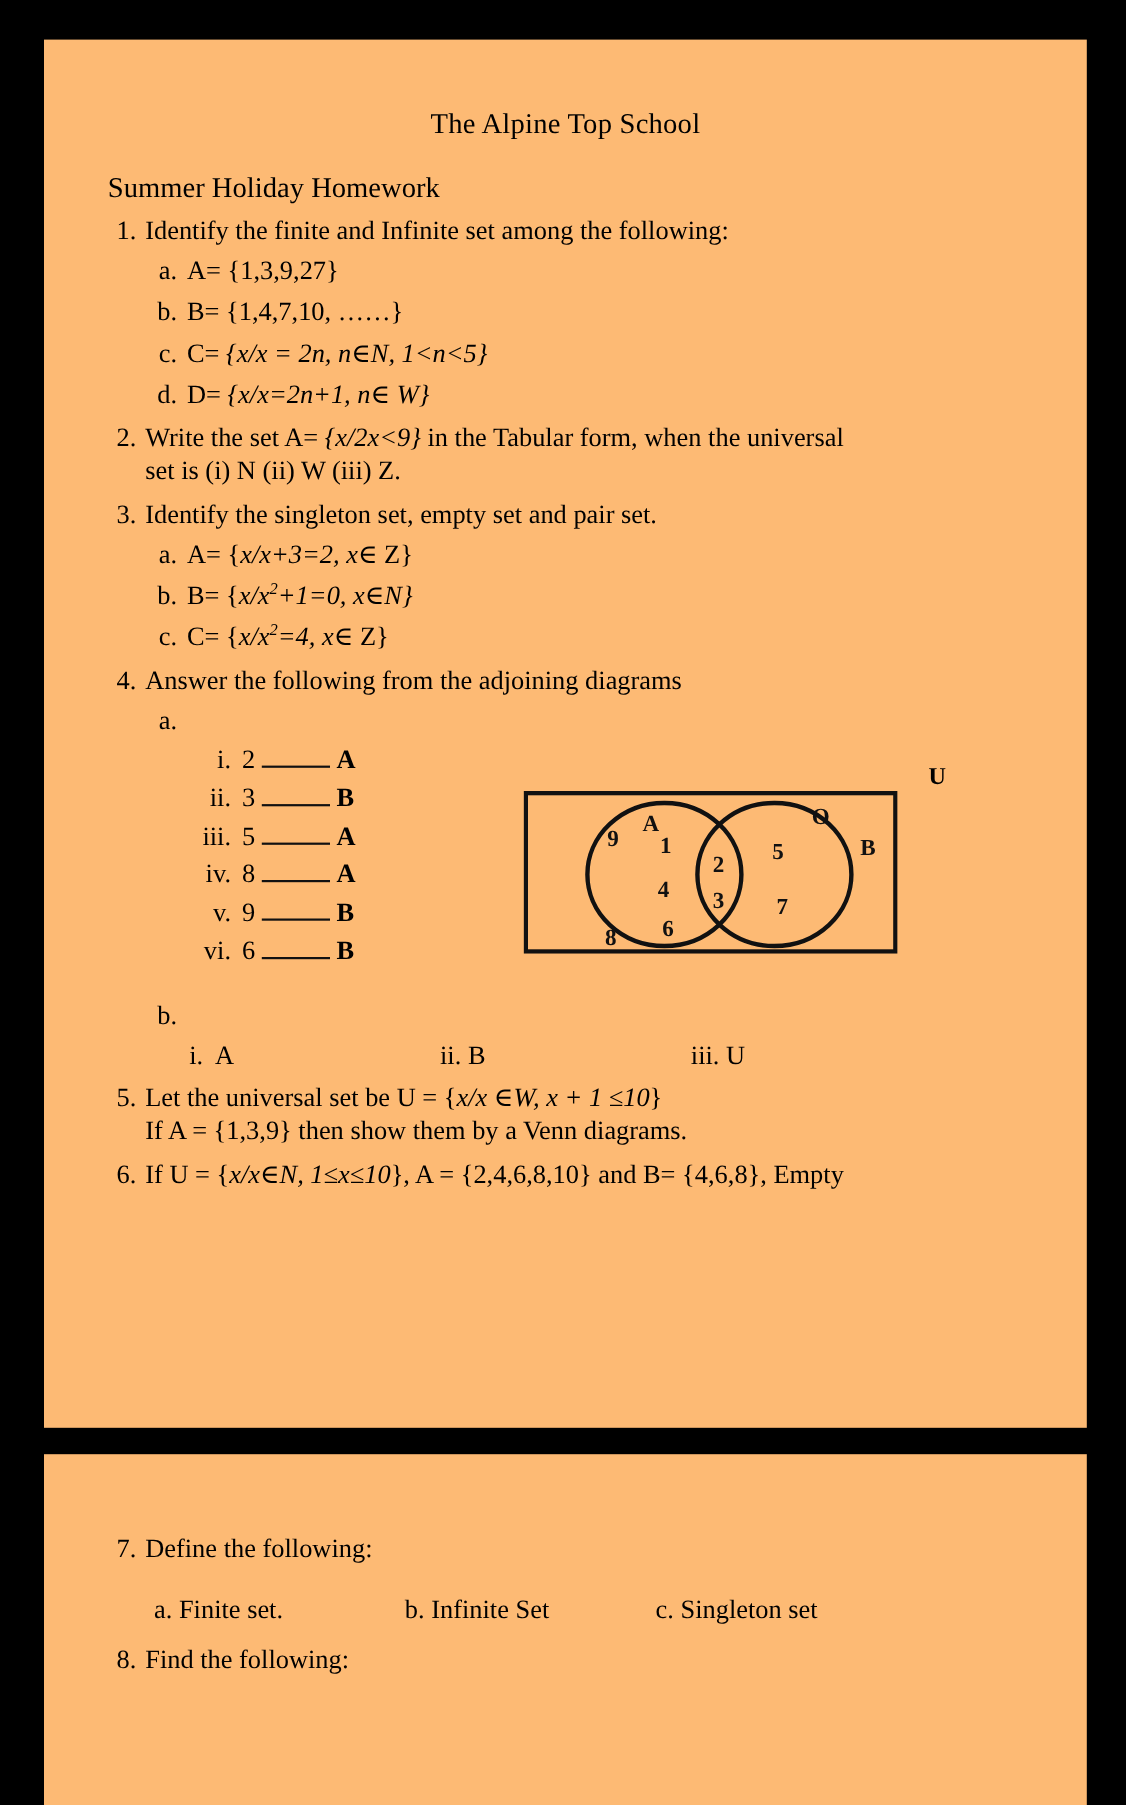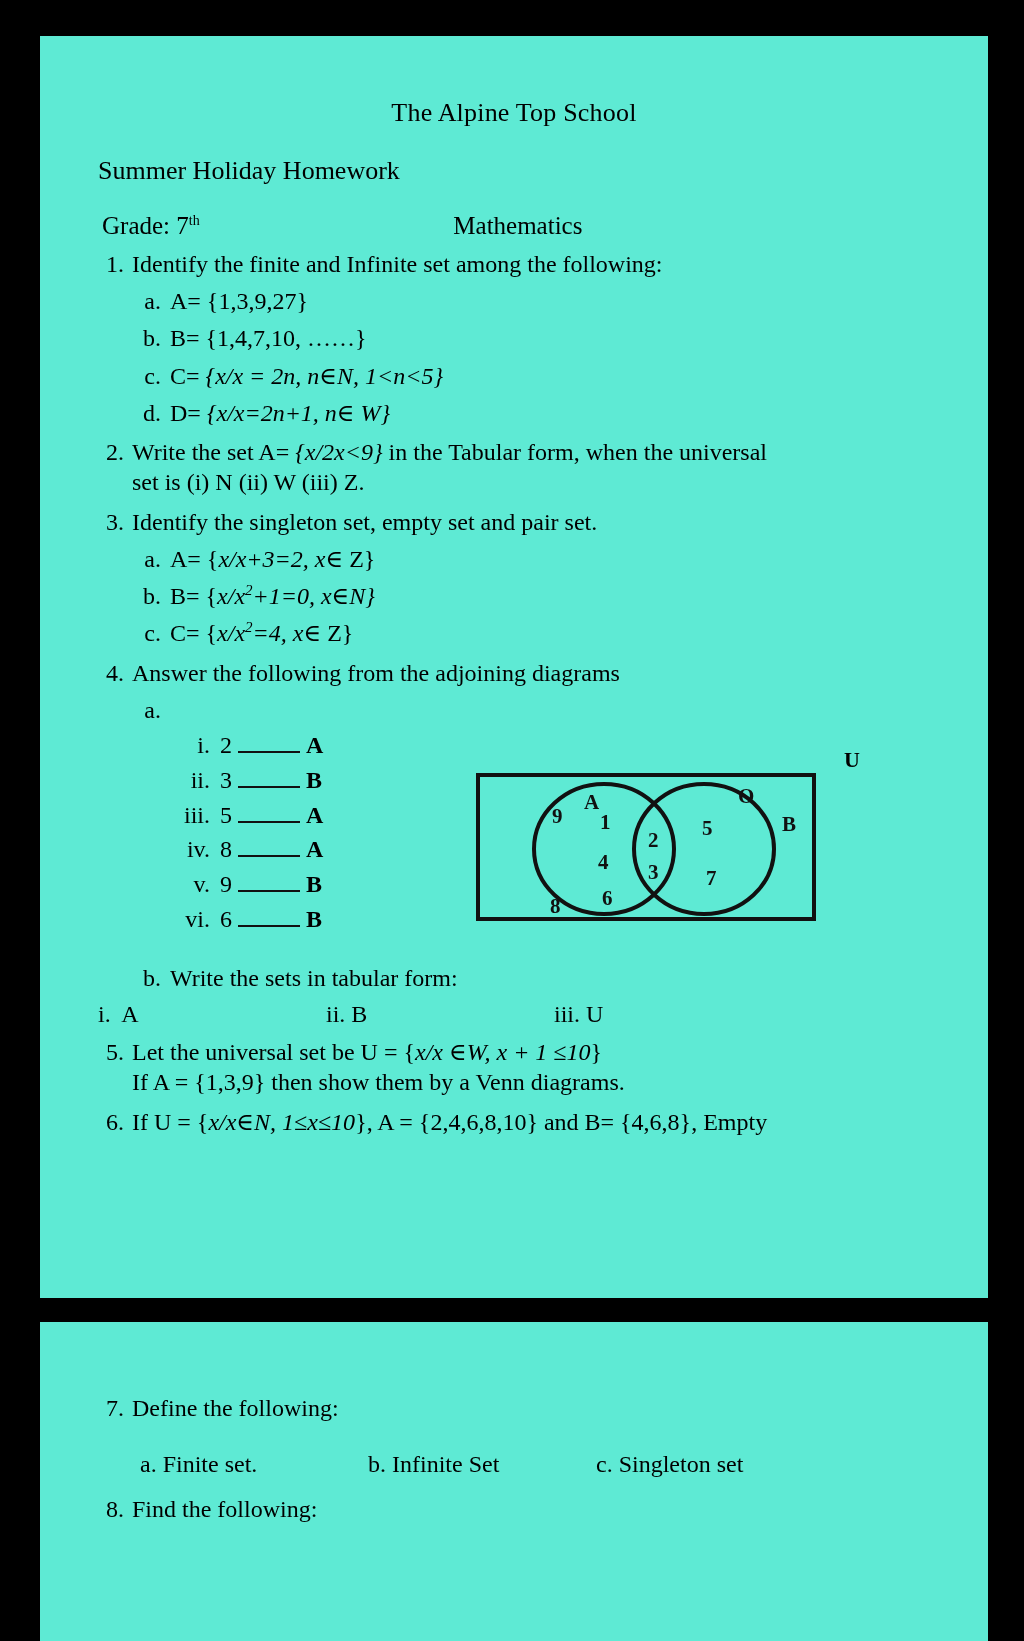--- a/index.html
+++ b/index.html
@@ -16,7 +16,7 @@
   }
   .page {
     position: absolute;
-    background: #5eead4;
+    background: #fdba74;
     left: 40px;
     width: 948px;
     box-sizing: border-box;

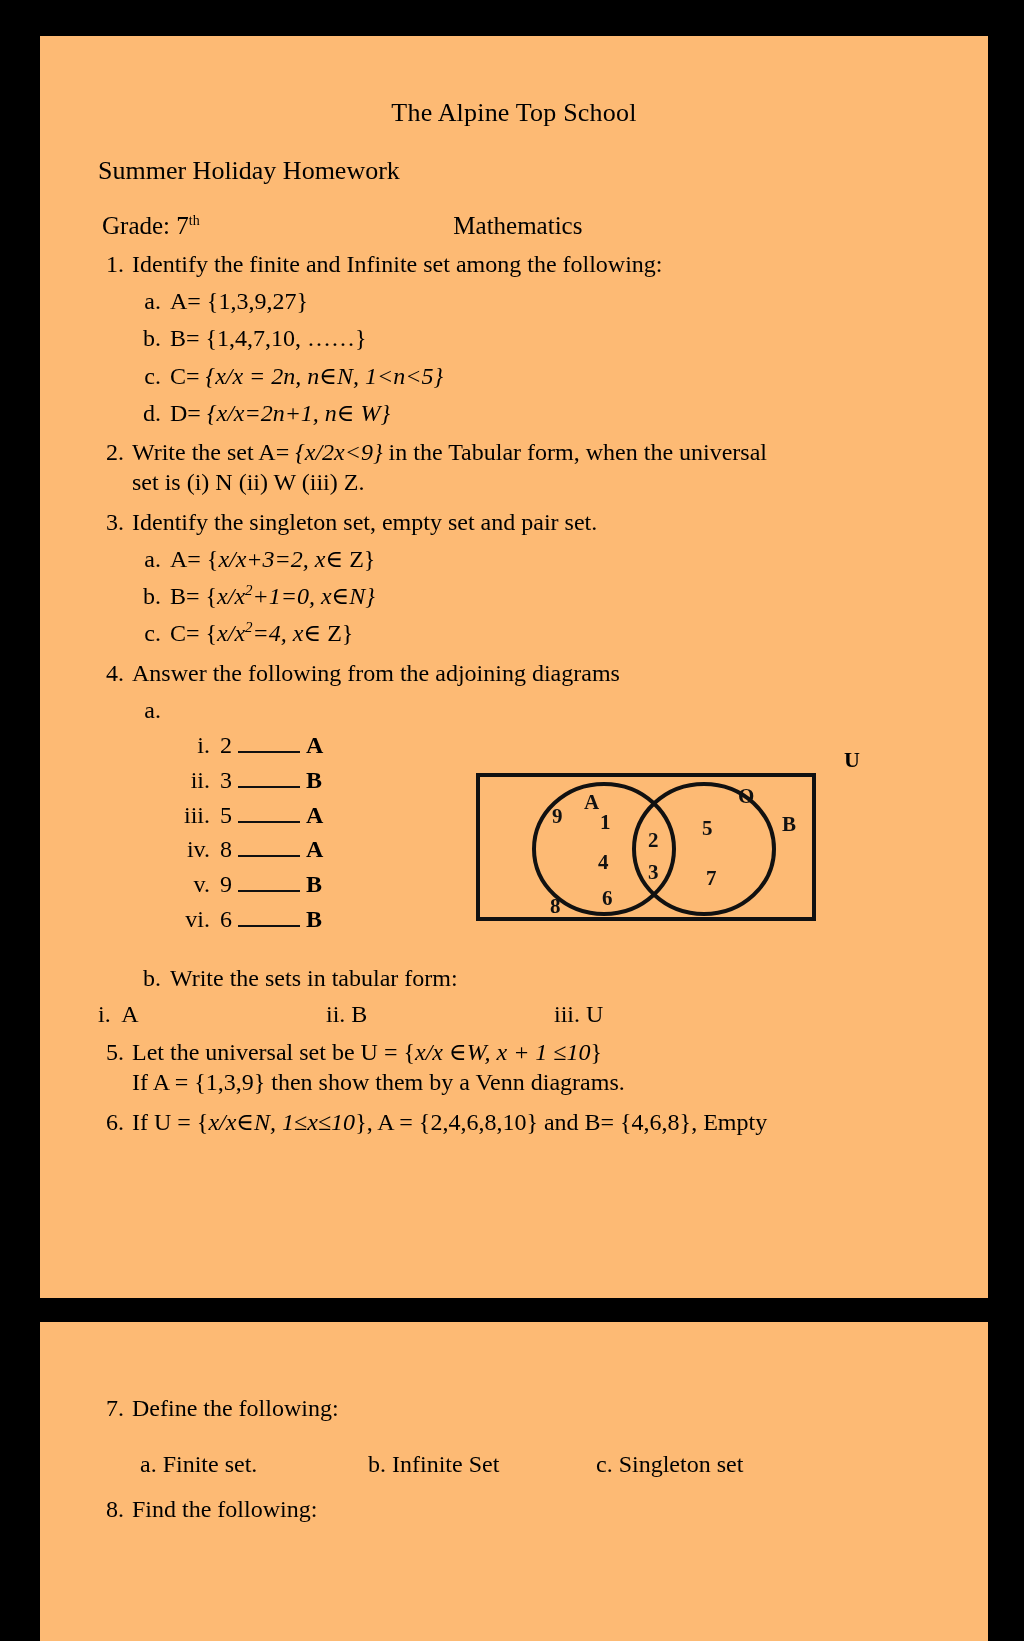--- a/index.html
+++ b/index.html
@@ -161,10 +161,6 @@
     <div class="school-name">The Alpine Top School</div>
     <div class="hw-title">Summer Holiday Homework</div>
 
-    <div class="grade-row">
-      <span class="grade-label"><span>Grade: 7</span><sup>th</sup></span>
-      <span class="subject">Mathematics</span>
-    </div>
 
     <div class="q">
       <span class="q-num">1.</span>

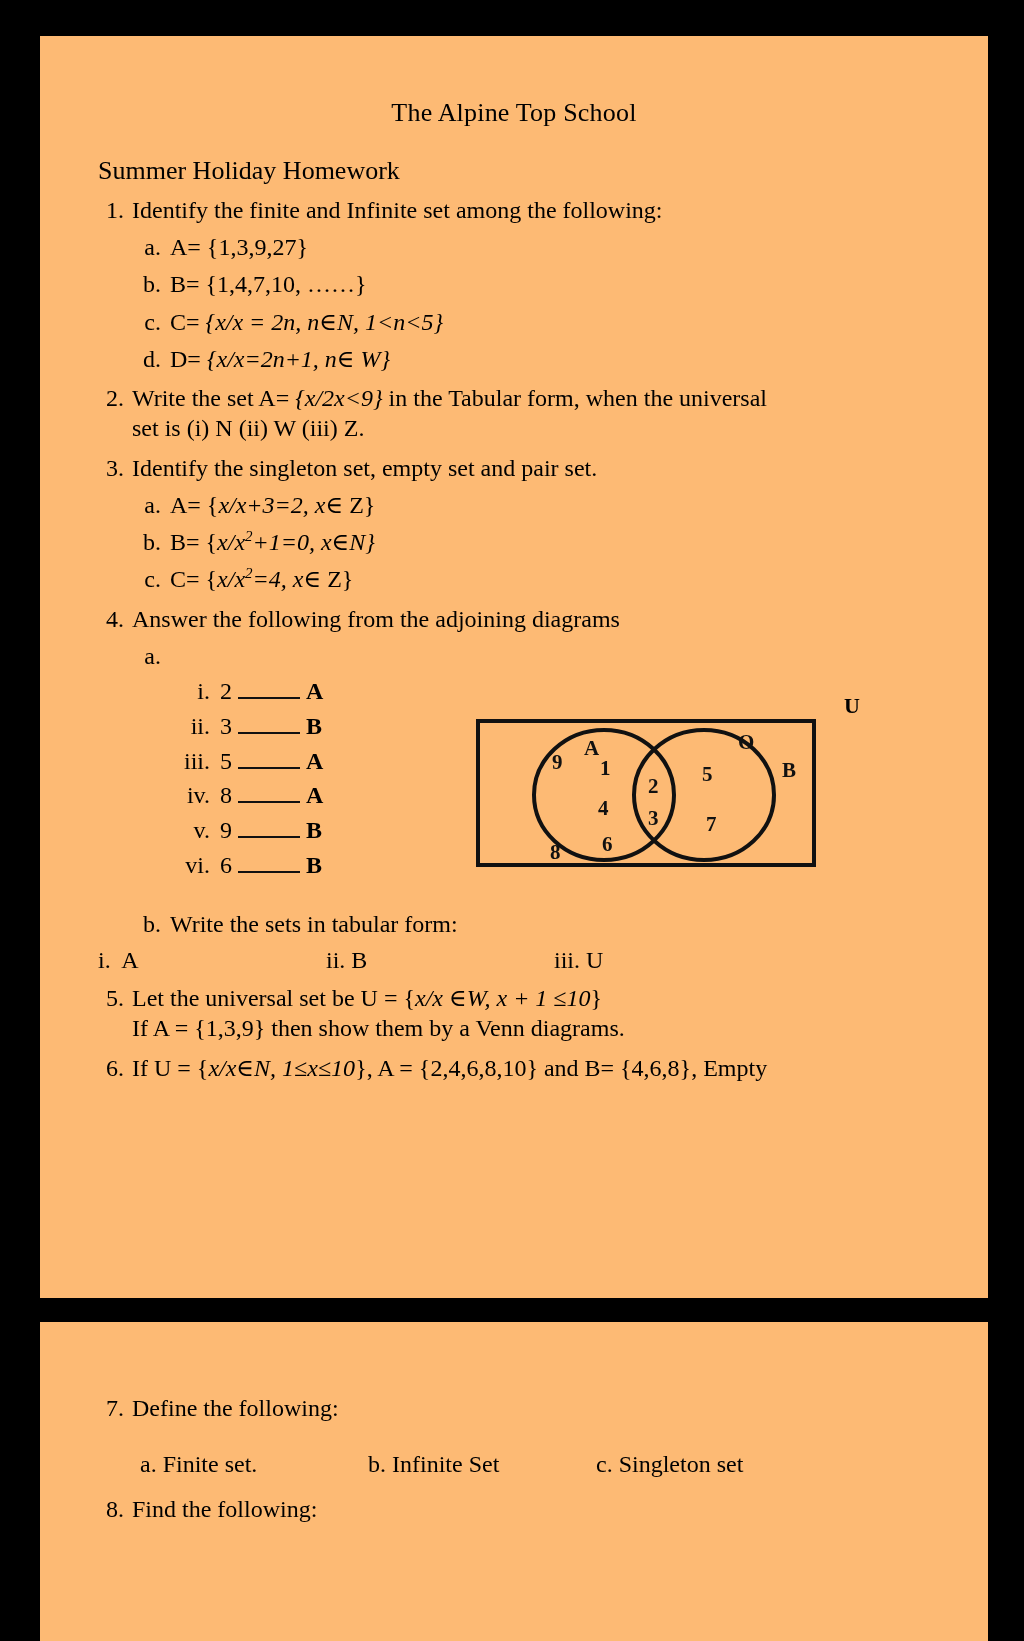--- a/index.html
+++ b/index.html
@@ -298,7 +298,6 @@
 
     <div class="sub">
       <span class="sub-num">b.</span>
-      <span>Write the sets in tabular form:</span>
     </div>
     <div class="tab-row">
       <span class="cell"><span>i.</span>&nbsp; <span>A</span></span>

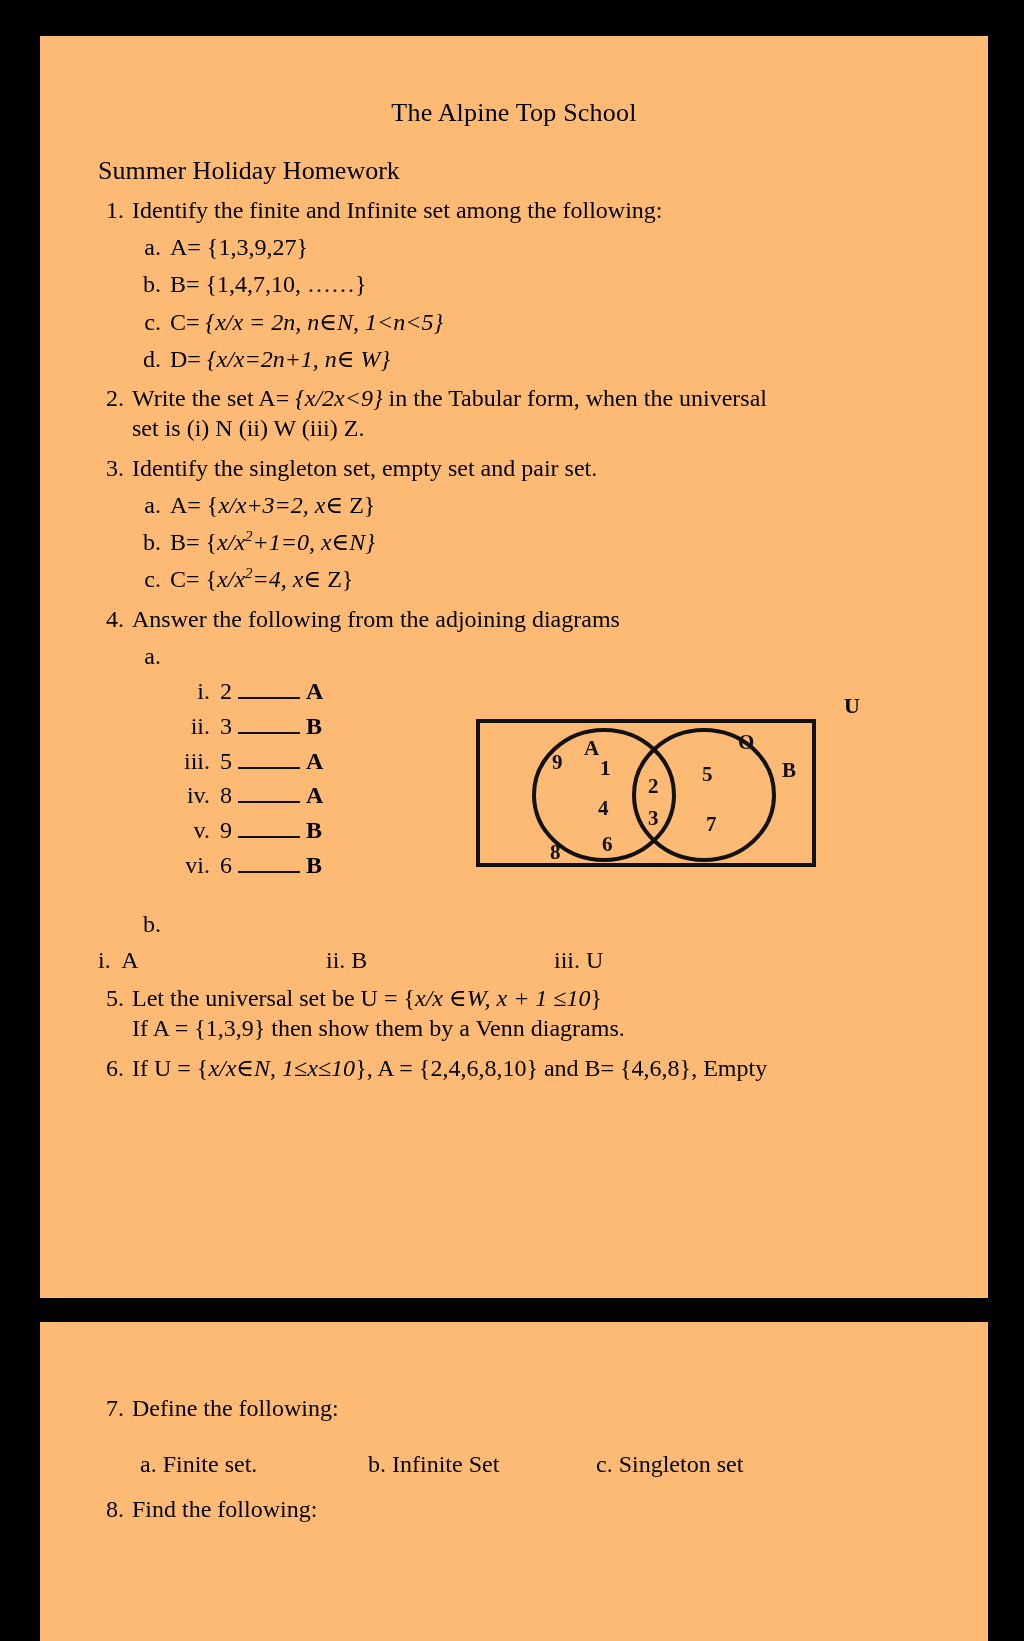--- a/index.html
+++ b/index.html
@@ -137,6 +137,7 @@
     display: flex;
     font-size: 24px;
     margin-top: 8px;
+    margin-left: 74px;
   }
   .tab-row .cell { width: 228px; }
 

